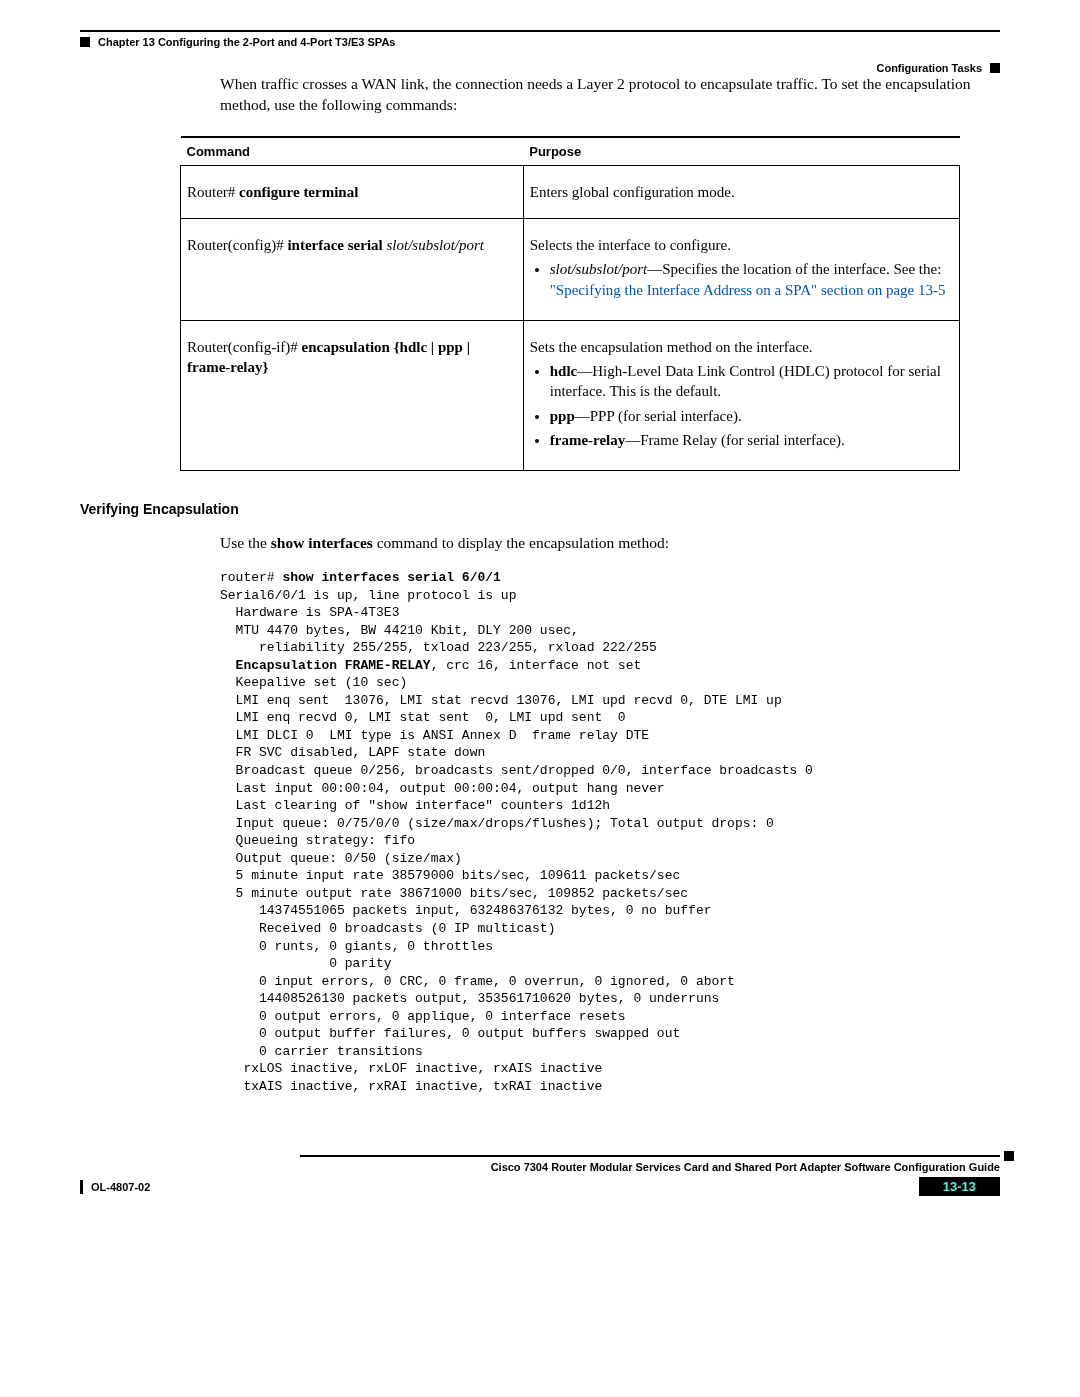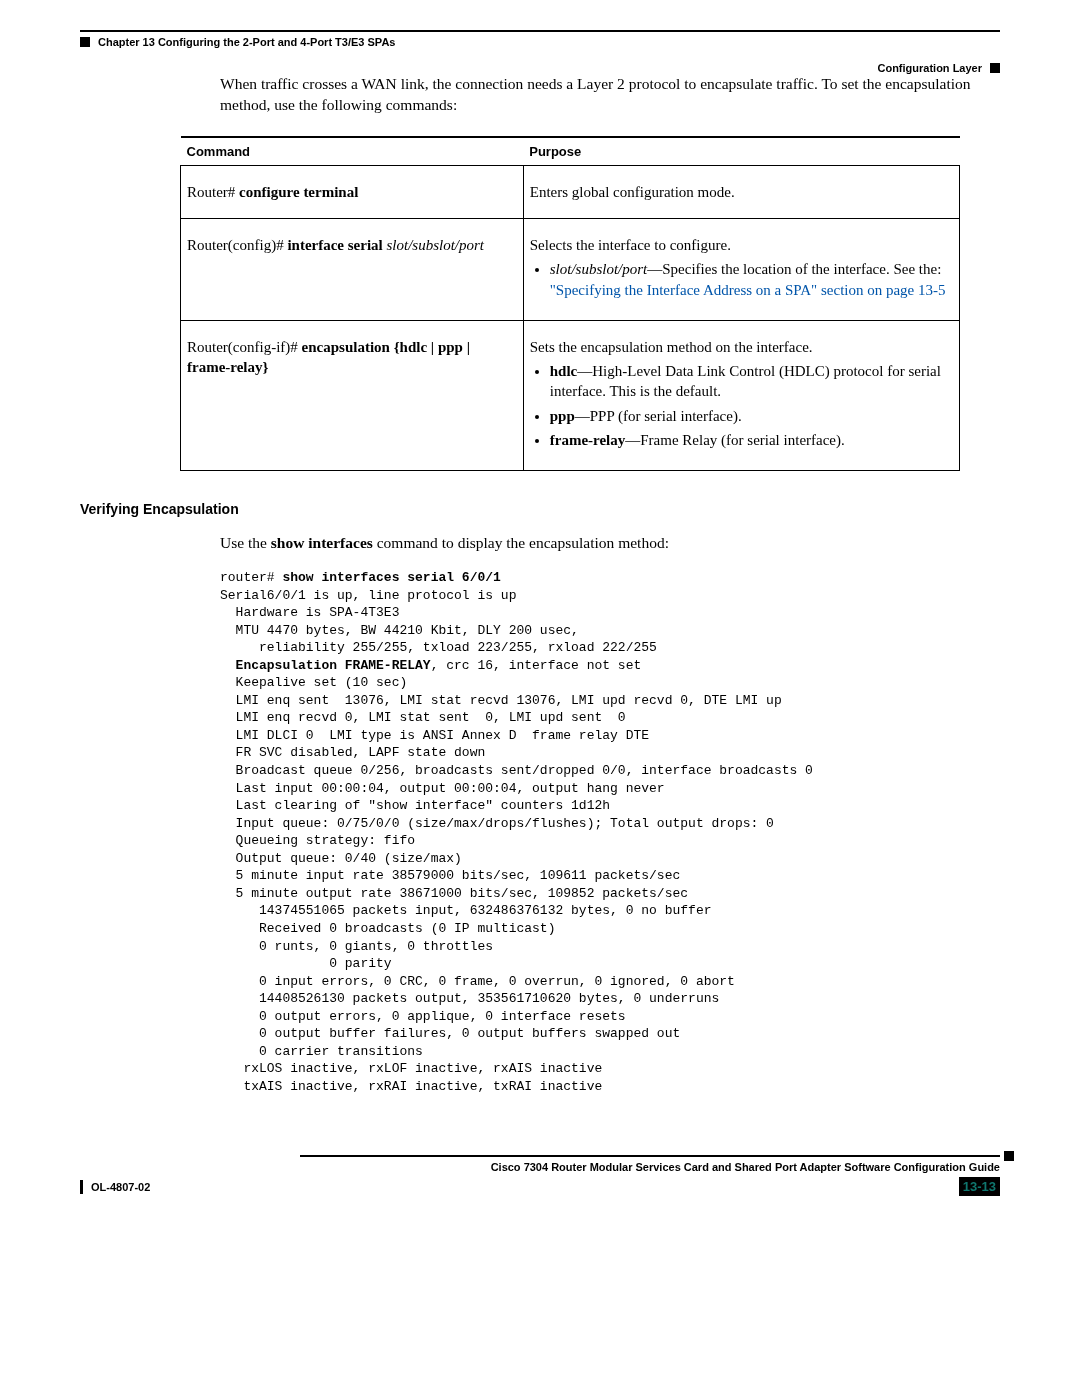--- a/index.html
+++ b/index.html
@@ -184,7 +184,7 @@
     </div>
   </div>
   <div class="header-right">
-    <span>Configuration Layer</span>
+    <span>Configuration Tasks</span>
     <div class="header-sq"></div>
   </div>
 

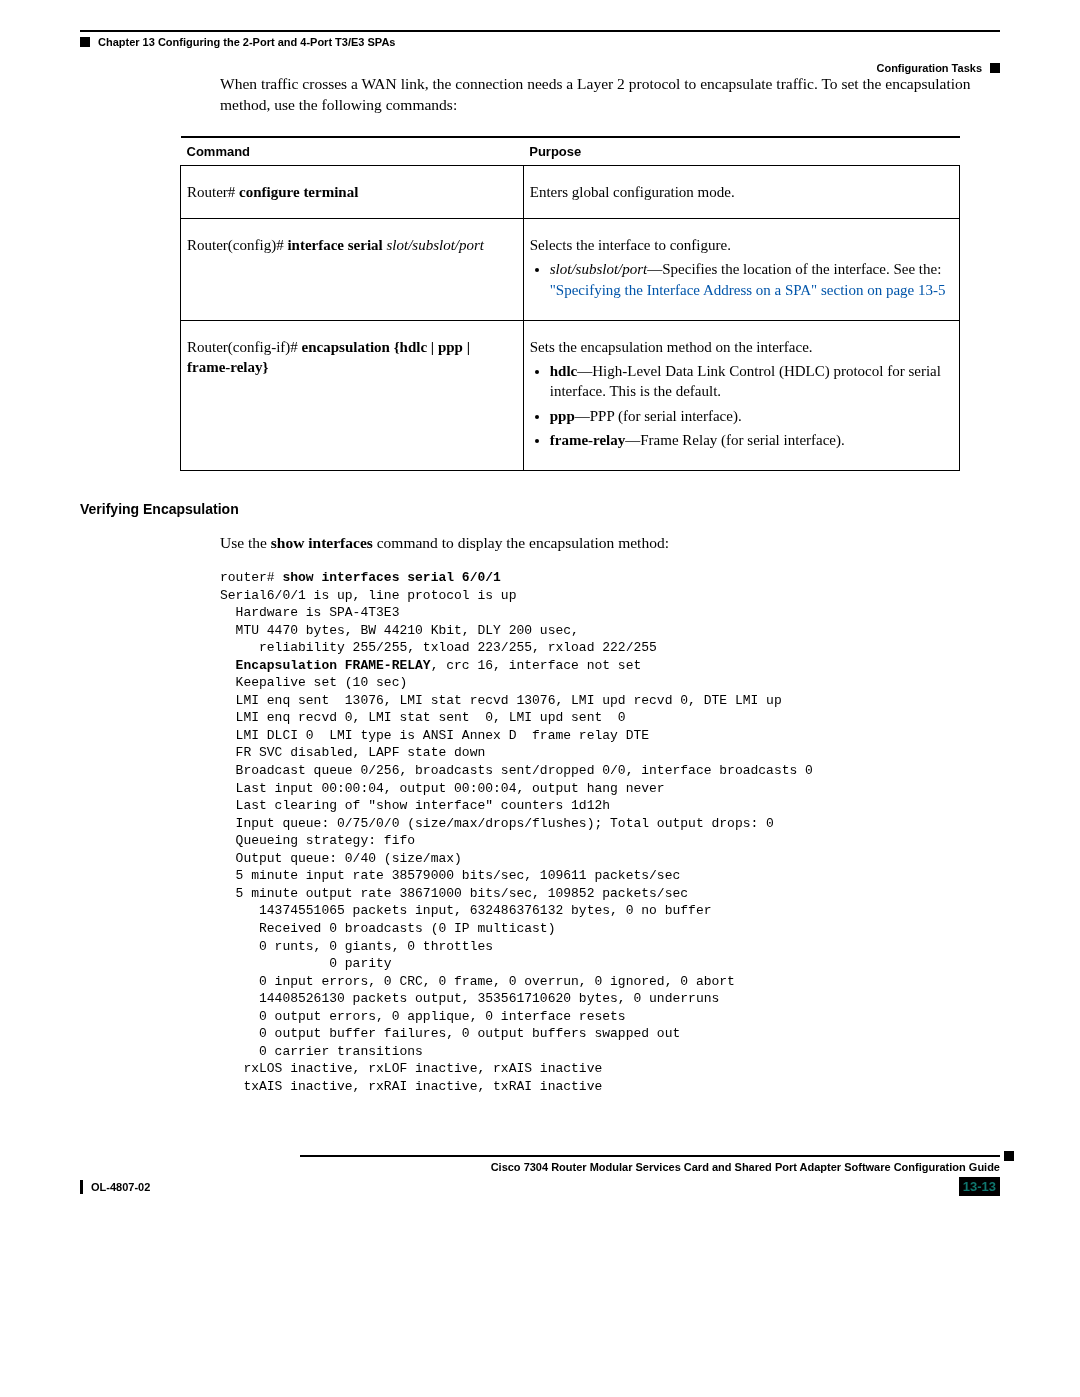--- a/index.html
+++ b/index.html
@@ -256,7 +256,7 @@
 <span>  Last clearing of "show interface" counters 1d12h</span>
 <span>  Input queue: 0/75/0/0 (size/max/drops/flushes); Total output drops: 0</span>
 <span>  Queueing strategy: fifo</span>
-<span>  Output queue: 0/40 (size/max)</span>
+<span>  Output queue: 0/50 (size/max)</span>
 <span>  5 minute input rate 38579000 bits/sec, 109611 packets/sec</span>
 <span>  5 minute output rate 38671000 bits/sec, 109852 packets/sec</span>
 <span>     14374551065 packets input, 632486376132 bytes, 0 no buffer</span>

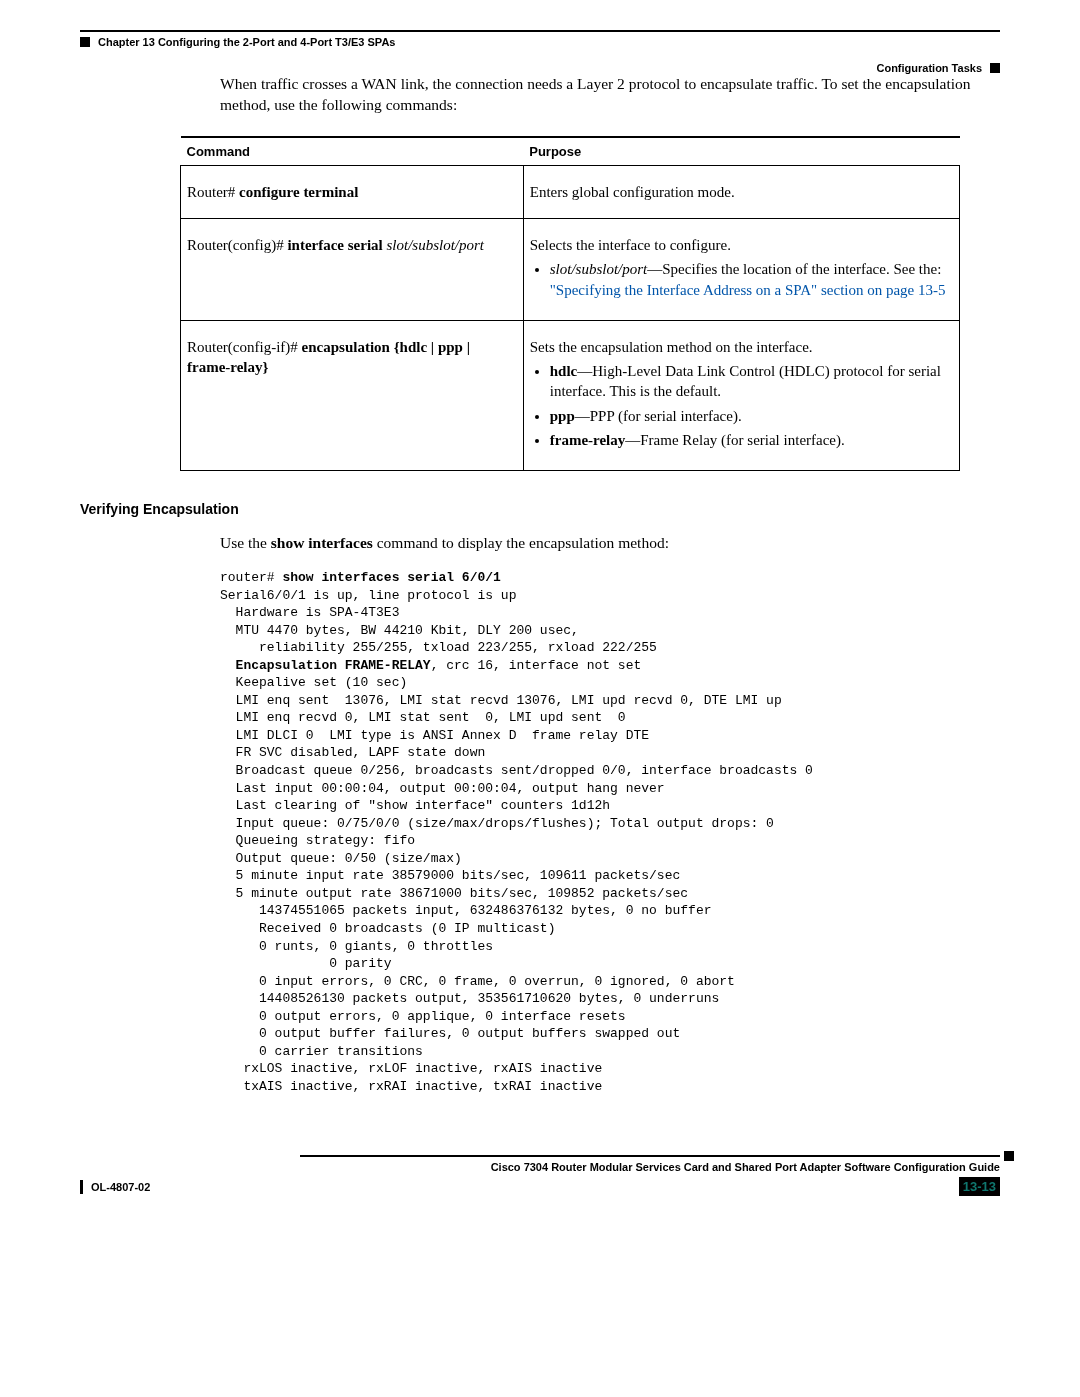--- a/index.html
+++ b/index.html
@@ -166,8 +166,8 @@
   }
   .page-no {
     background: #000;
-    color: #0f766e;
-    padding: 2px 4px;
+    color: #5eead4;
+    padding: 2px 24px;
     font-size: 13px;
   }
 </style>

